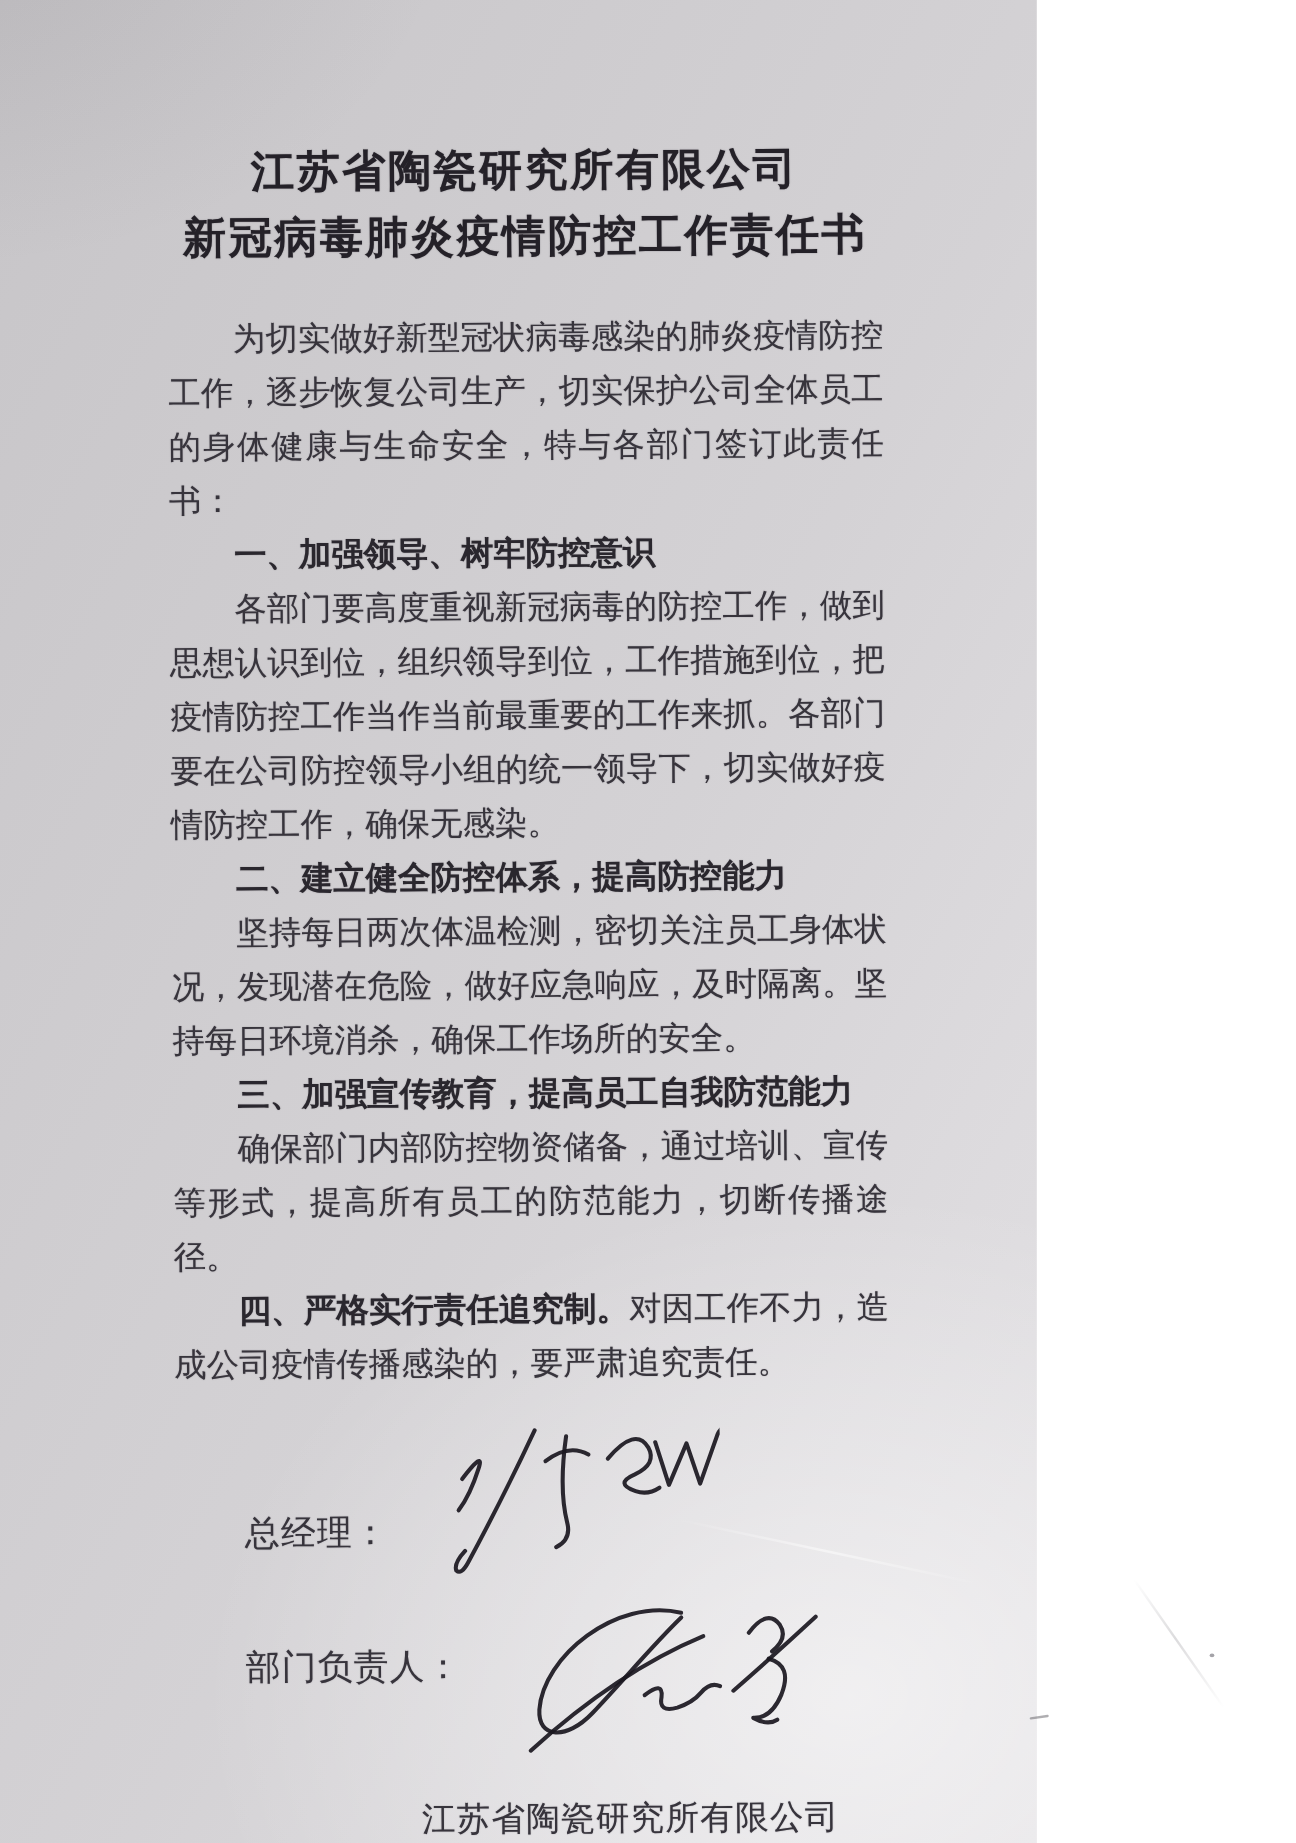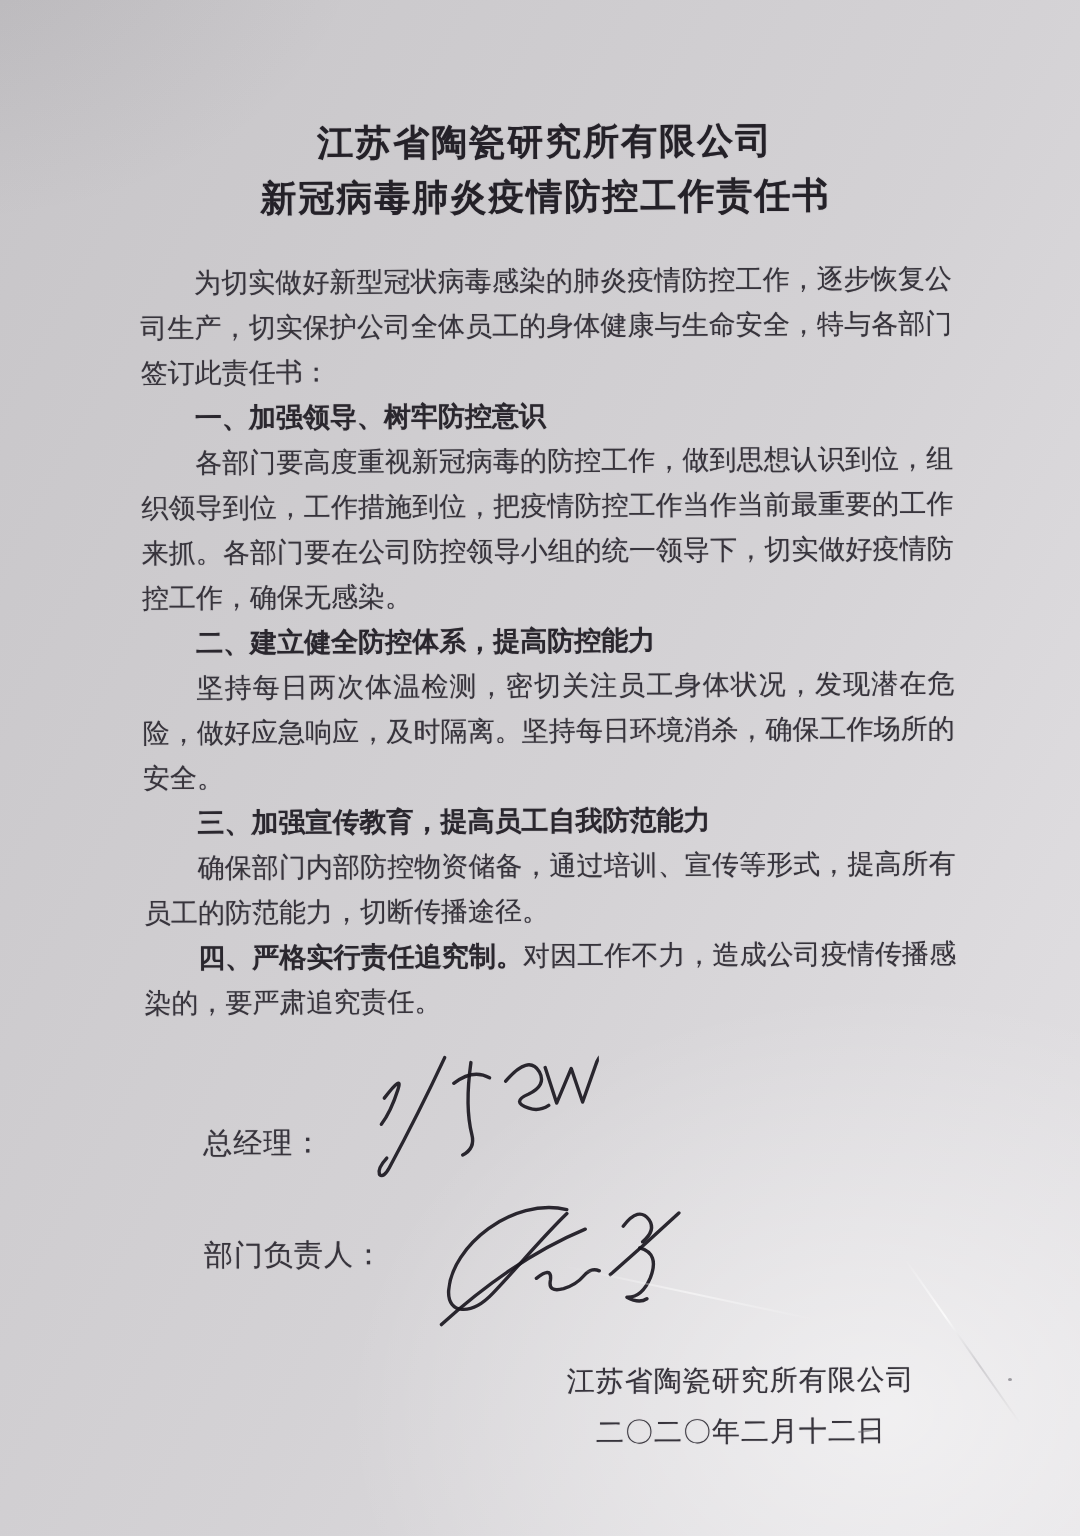--- a/index.html
+++ b/index.html
@@ -10,7 +10,7 @@
   }
   .page {
     position: relative;
-    width: 1080px; height: 1536px;
+    width: 864px; height: 1536px;
     background:
       radial-gradient(ellipse 900px 700px at 82% 92%, rgba(255,255,255,0.55), rgba(255,255,255,0) 60%),
       radial-gradient(ellipse 700px 500px at -5% -5%, rgba(60,58,64,0.10), rgba(60,58,64,0) 60%),

